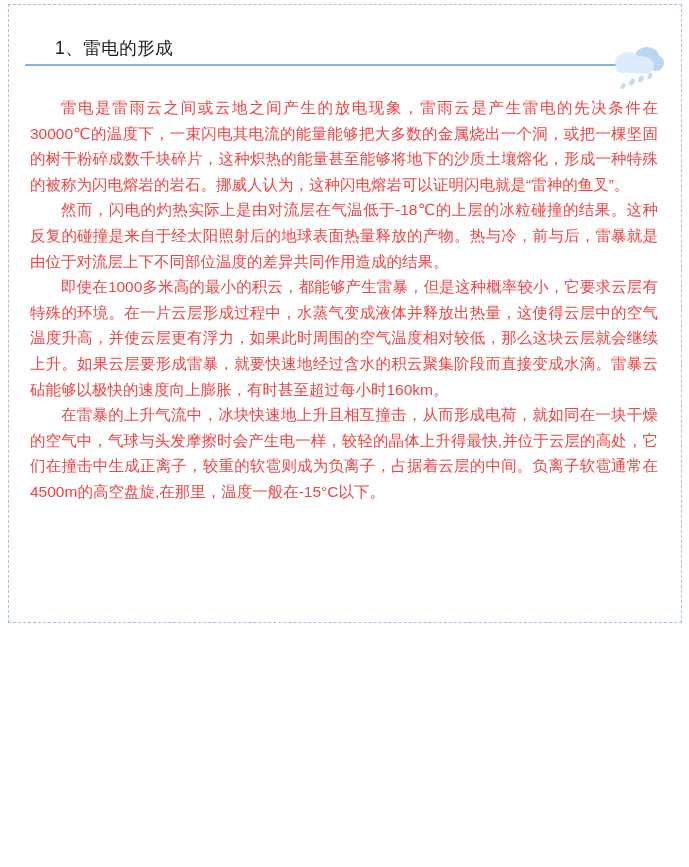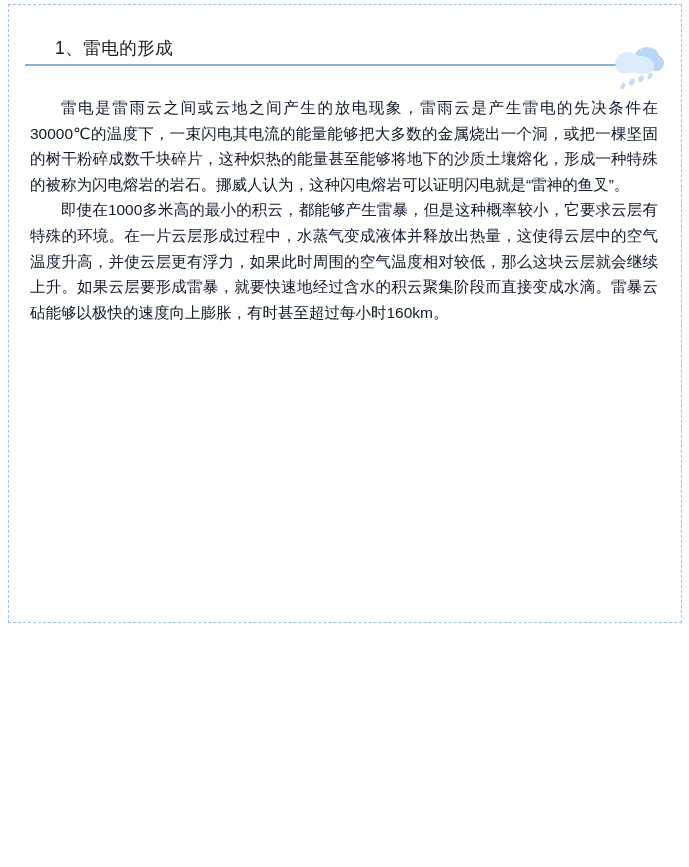--- a/index.html
+++ b/index.html
@@ -48,7 +48,7 @@
     position: absolute;
     left: 30px; top: 95px;
     width: 628px;
-    color: #0f172a;
+    color: #ef4444;
     font-size: 15.5px;
     line-height: 25.6px;
     text-align: justify;

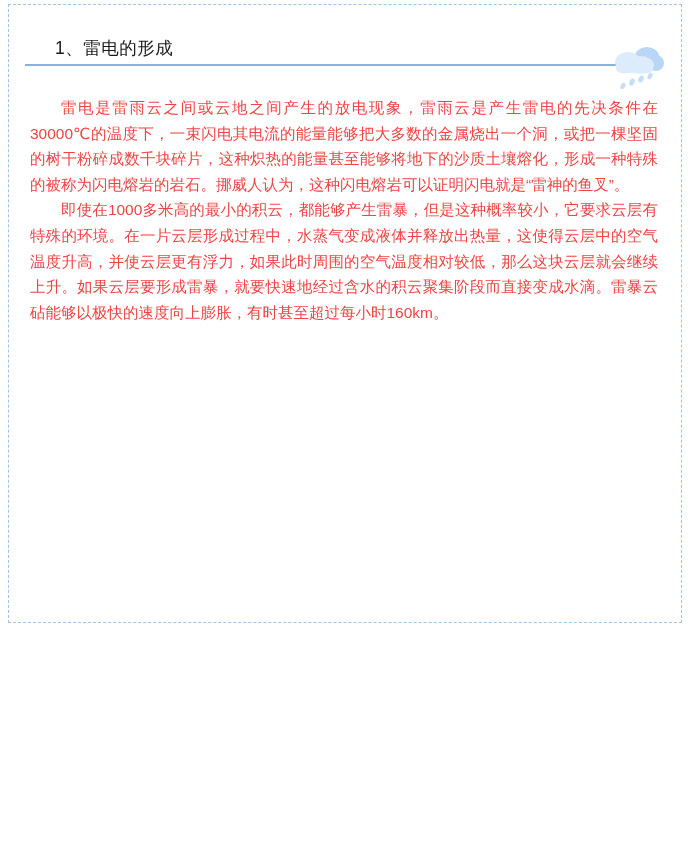--- a/index.html
+++ b/index.html
@@ -109,6 +109,7 @@
 
   <div class="body-text">
     <p>雷电是雷雨云之间或云地之间产生的放电现象，雷雨云是产生雷电的先决条件在30000℃的温度下，一束闪电其电流的能量能够把大多数的金属烧出一个洞，或把一棵坚固的树干粉碎成数千块碎片，这种炽热的能量甚至能够将地下的沙质土壤熔化，形成一种特殊的被称为闪电熔岩的岩石。挪威人认为，这种闪电熔岩可以证明闪电就是“雷神的鱼叉”。</p>
+    <p>然而，闪电的灼热实际上是由对流层在气温低于-18℃的上层的冰粒碰撞的结果。这种反复的碰撞是来自于经太阳照射后的地球表面热量释放的产物。热与冷，前与后，雷暴就是由位于对流层上下不同部位温度的差异共同作用造成的结果。</p>
     <p>即使在1000多米高的最小的积云，都能够产生雷暴，但是这种概率较小，它要求云层有特殊的环境。在一片云层形成过程中，水蒸气变成液体并释放出热量，这使得云层中的空气温度升高，并使云层更有浮力，如果此时周围的空气温度相对较低，那么这块云层就会继续上升。如果云层要形成雷暴，就要快速地经过含水的积云聚集阶段而直接变成水滴。雷暴云砧能够以极快的速度向上膨胀，有时甚至超过每小时160km。</p>
   </div>
 

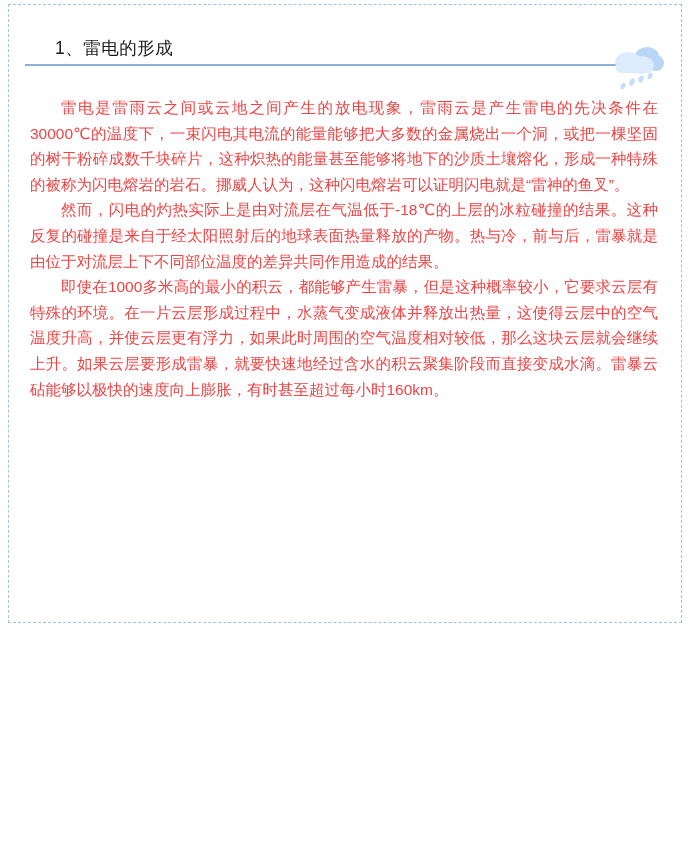--- a/index.html
+++ b/index.html
@@ -111,6 +111,7 @@
     <p>雷电是雷雨云之间或云地之间产生的放电现象，雷雨云是产生雷电的先决条件在30000℃的温度下，一束闪电其电流的能量能够把大多数的金属烧出一个洞，或把一棵坚固的树干粉碎成数千块碎片，这种炽热的能量甚至能够将地下的沙质土壤熔化，形成一种特殊的被称为闪电熔岩的岩石。挪威人认为，这种闪电熔岩可以证明闪电就是“雷神的鱼叉”。</p>
     <p>然而，闪电的灼热实际上是由对流层在气温低于-18℃的上层的冰粒碰撞的结果。这种反复的碰撞是来自于经太阳照射后的地球表面热量释放的产物。热与冷，前与后，雷暴就是由位于对流层上下不同部位温度的差异共同作用造成的结果。</p>
     <p>即使在1000多米高的最小的积云，都能够产生雷暴，但是这种概率较小，它要求云层有特殊的环境。在一片云层形成过程中，水蒸气变成液体并释放出热量，这使得云层中的空气温度升高，并使云层更有浮力，如果此时周围的空气温度相对较低，那么这块云层就会继续上升。如果云层要形成雷暴，就要快速地经过含水的积云聚集阶段而直接变成水滴。雷暴云砧能够以极快的速度向上膨胀，有时甚至超过每小时160km。</p>
+    <p>在雷暴的上升气流中，冰块快速地上升且相互撞击，从而形成电荷，就如同在一块干燥的空气中，气球与头发摩擦时会产生电一样，较轻的晶体上升得最快,并位于云层的高处，它们在撞击中生成正离子，较重的软雹则成为负离子，占据着云层的中间。负离子软雹通常在4500m的高空盘旋,在那里，温度一般在-15°C以下。</p>
   </div>
 
   <div class="anchor-stem"></div>

